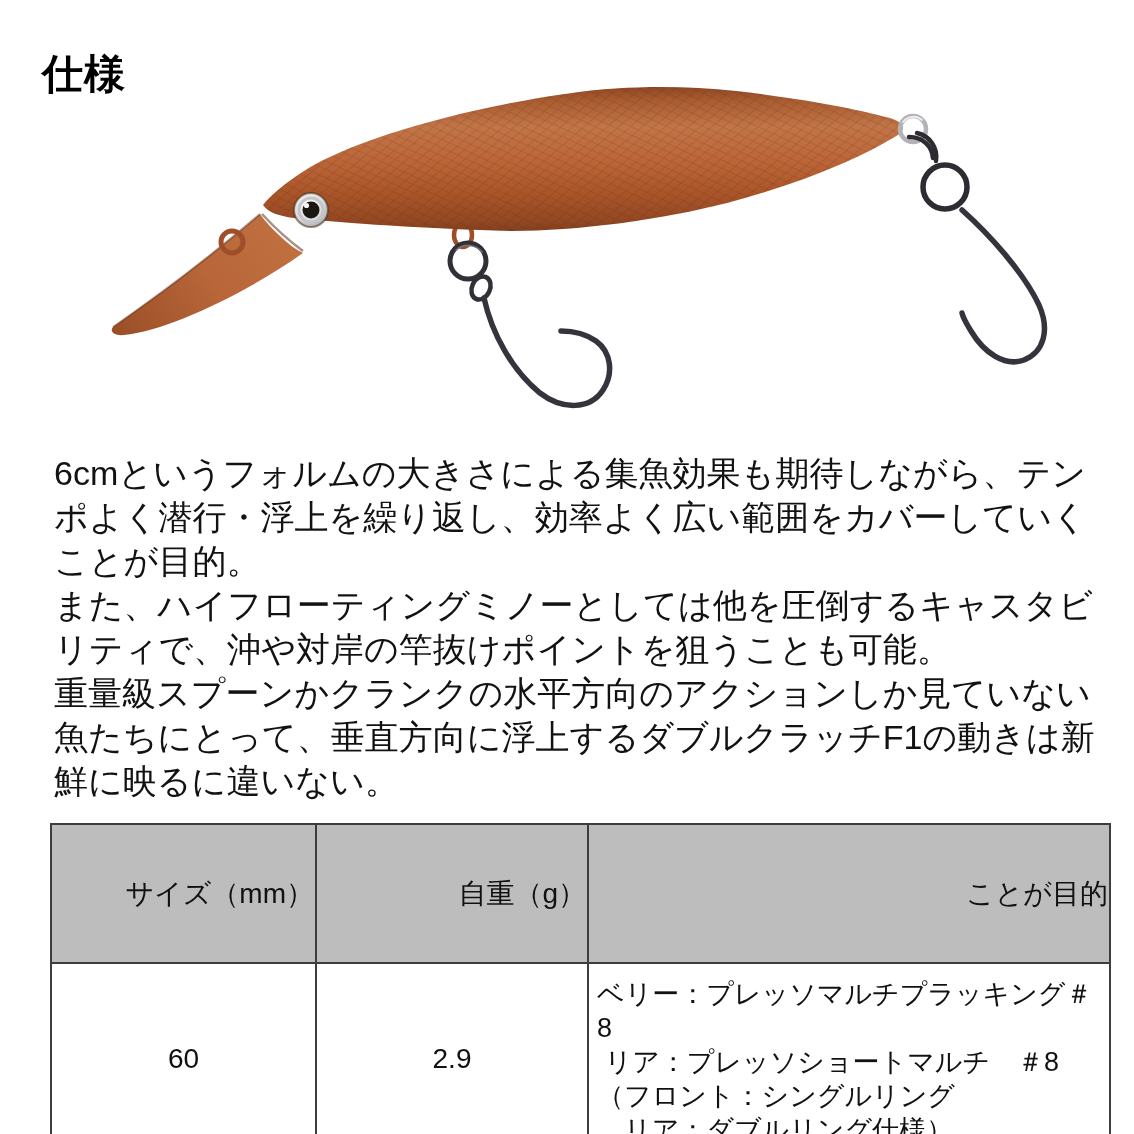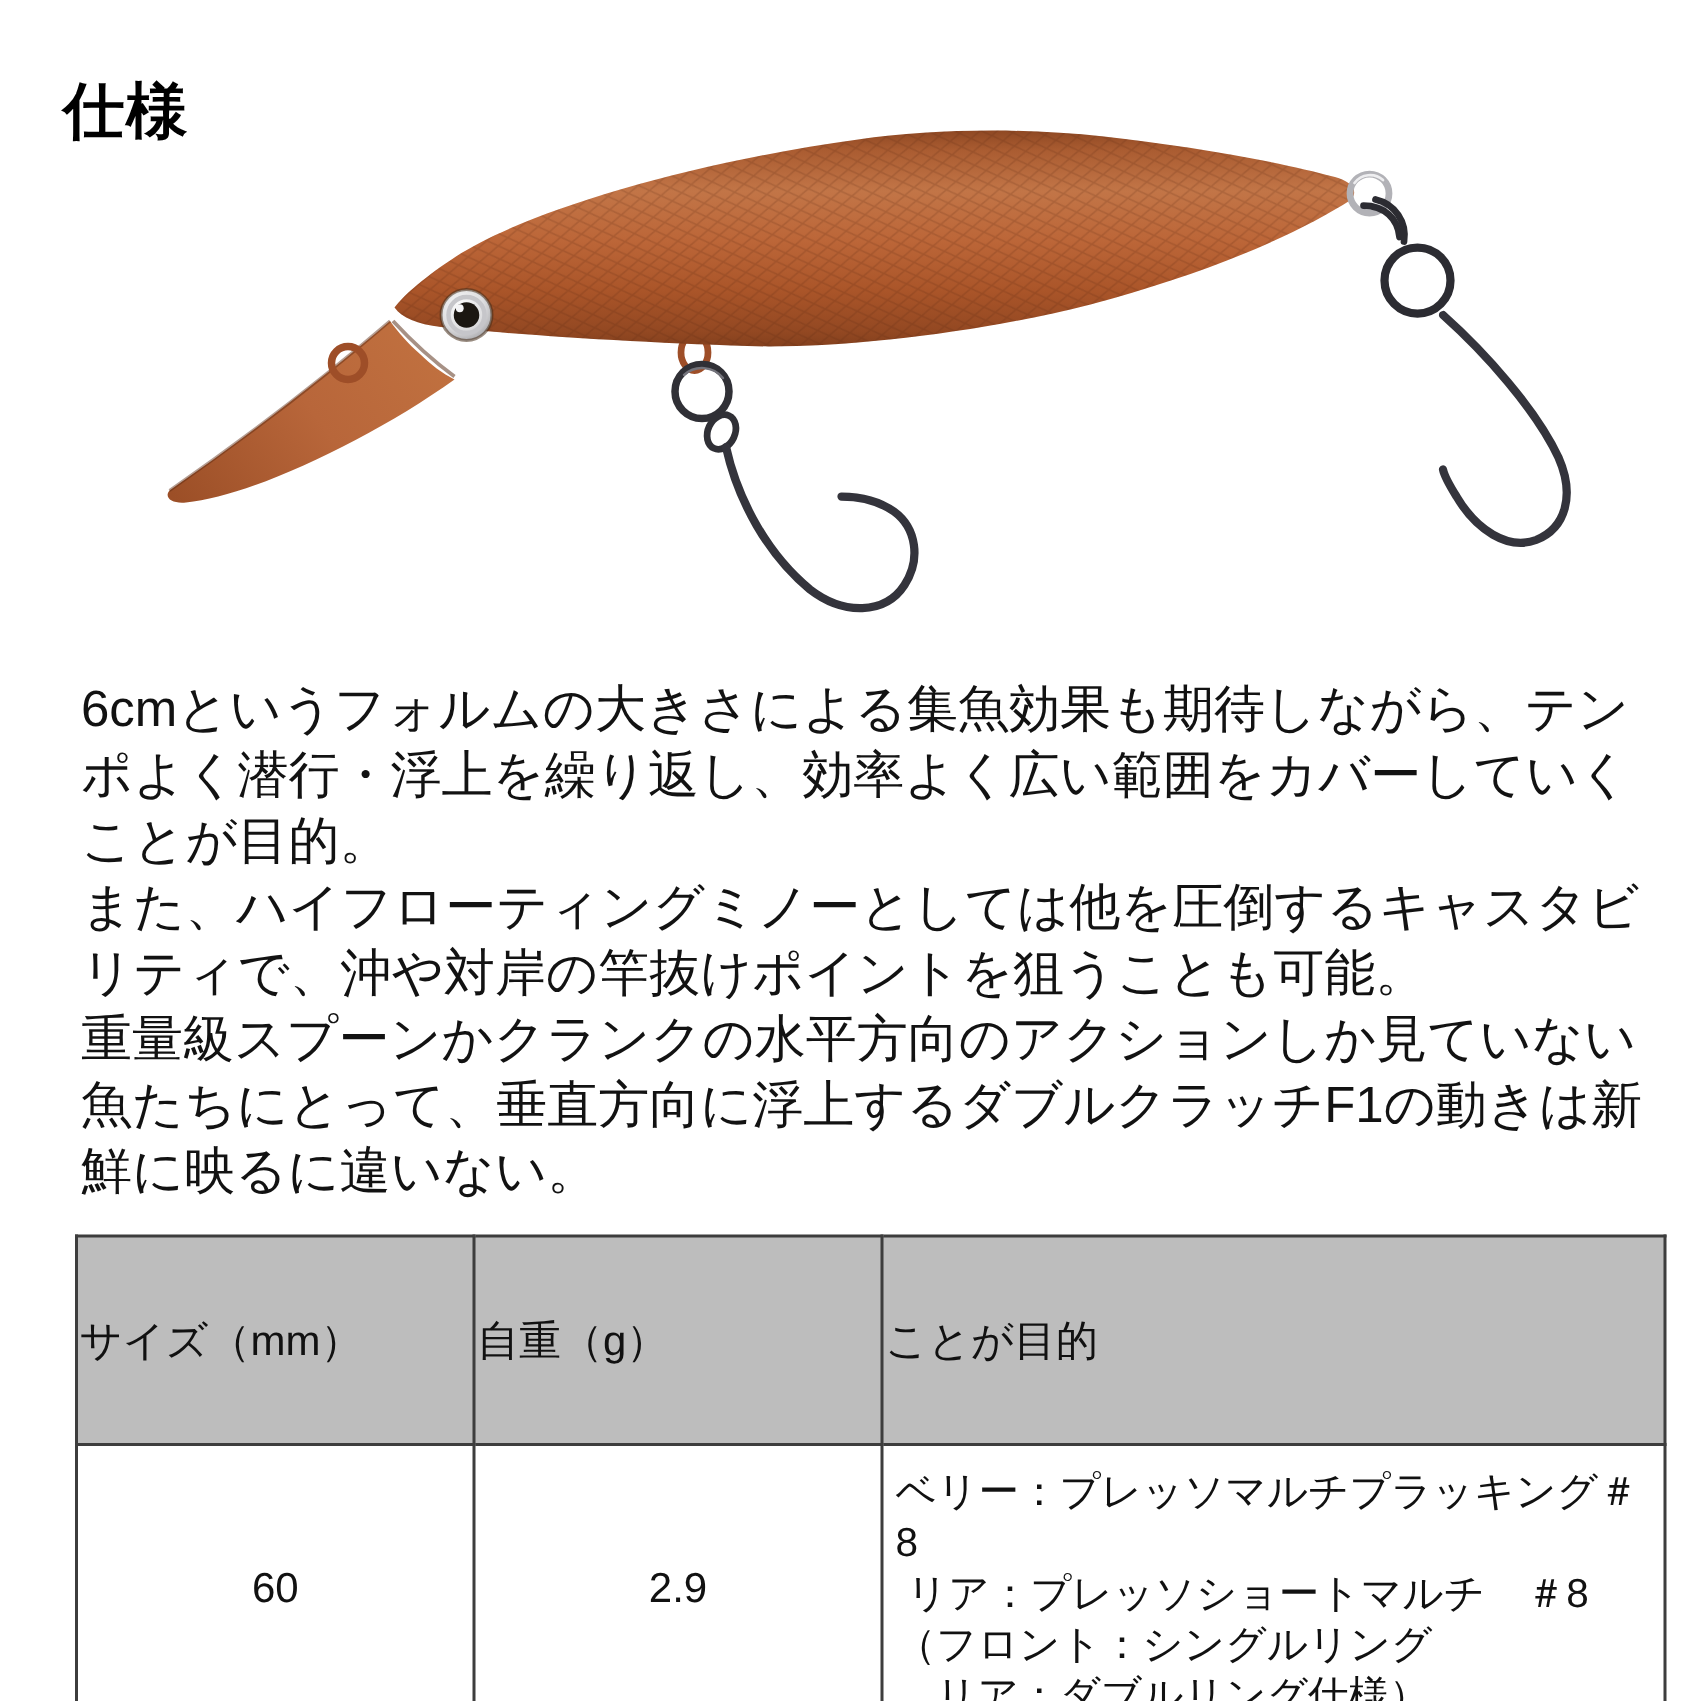--- a/index.html
+++ b/index.html
@@ -37,7 +37,7 @@
     box-sizing: border-box;
     font-weight: 400;
   }
-  table.spec th { background: #bdbdbd; height: 139px; text-align: left; vertical-align: middle; }
+  table.spec th { background: #bdbdbd; height: 139px; text-align: right; vertical-align: middle; }
   table.spec td { height: 143px; background: #ffffff; }
   .col-size   { width: 265px; }
   .col-weight { width: 272px; }

